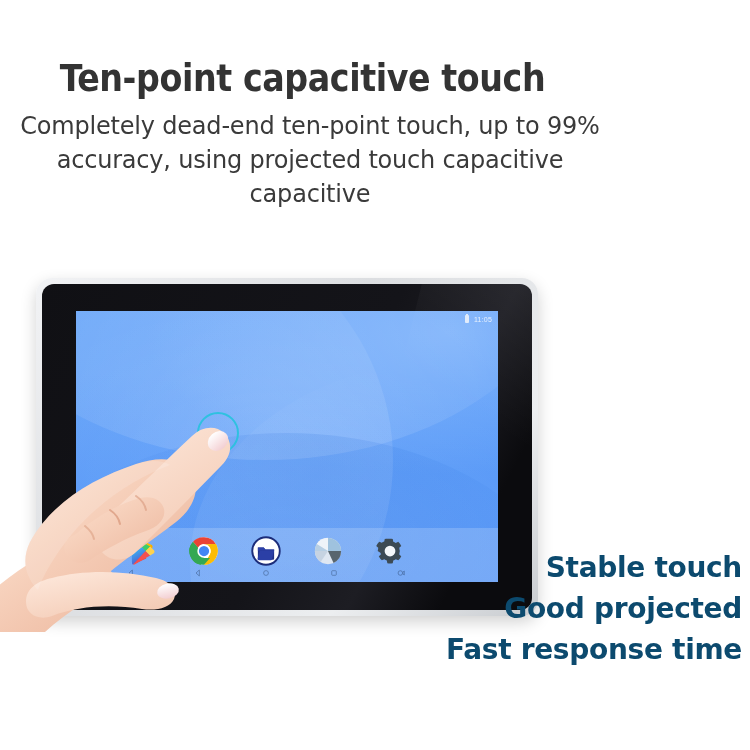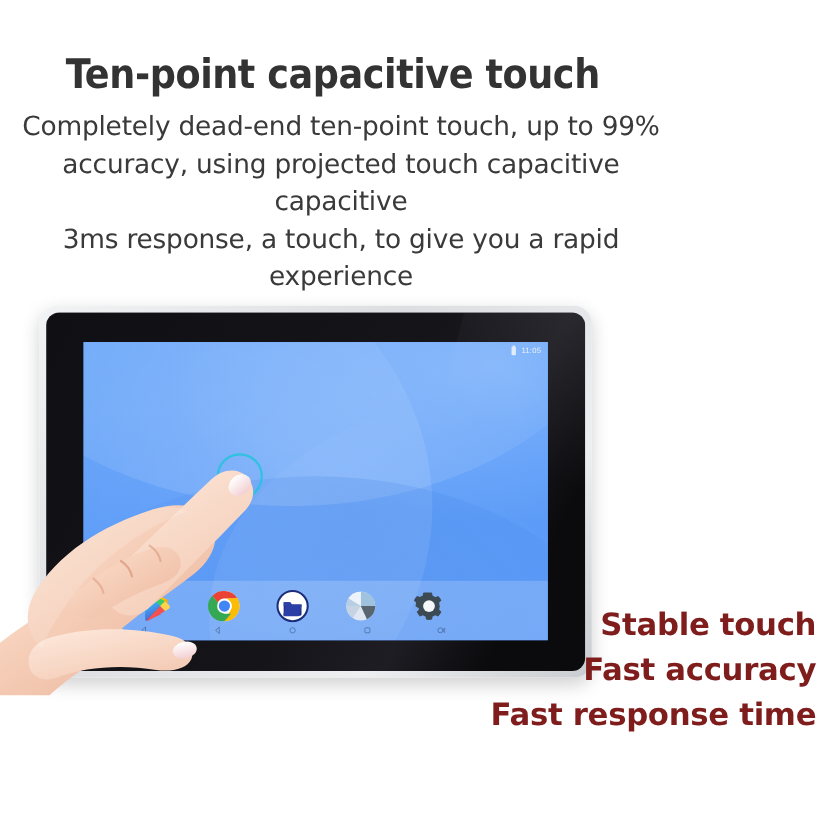--- a/index.html
+++ b/index.html
@@ -21,7 +21,7 @@
   .header {
     position: absolute;
     left: 0;
-    top: 46px;
+    top: 57px;
     width: 605px;
     text-align: center;
   }

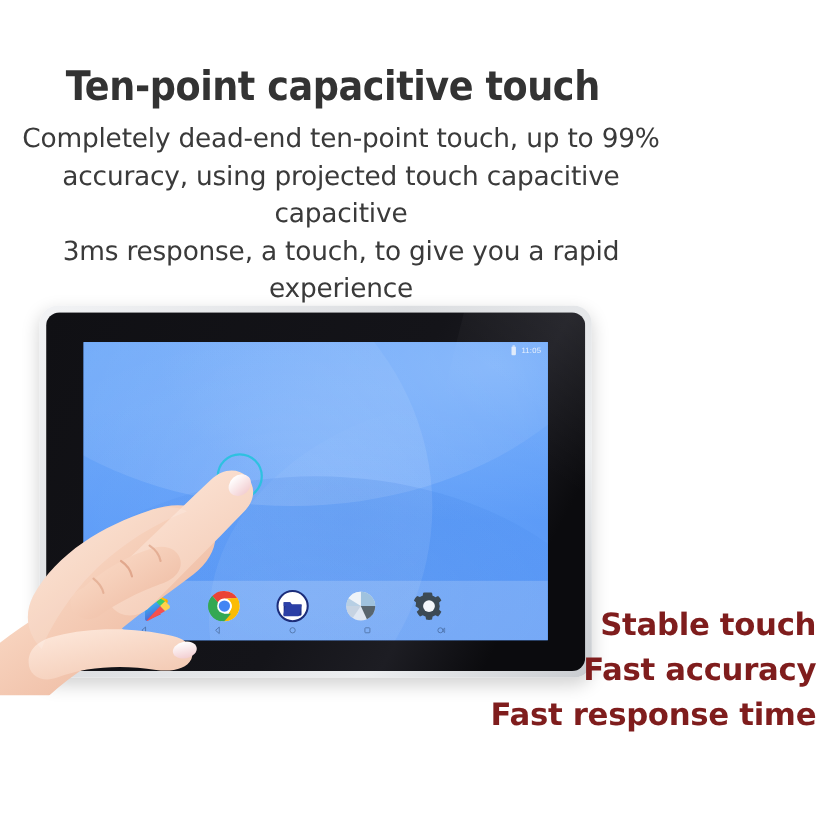--- a/index.html
+++ b/index.html
@@ -249,7 +249,6 @@
   <p class="subline">
     <span>Completely dead-end ten-point touch, up to 99%</span>
     <span>accuracy, using projected touch capacitive capacitive</span>
-    <span>3ms response, a touch, to give you a rapid experience</span>
   </p>
 </div>
 

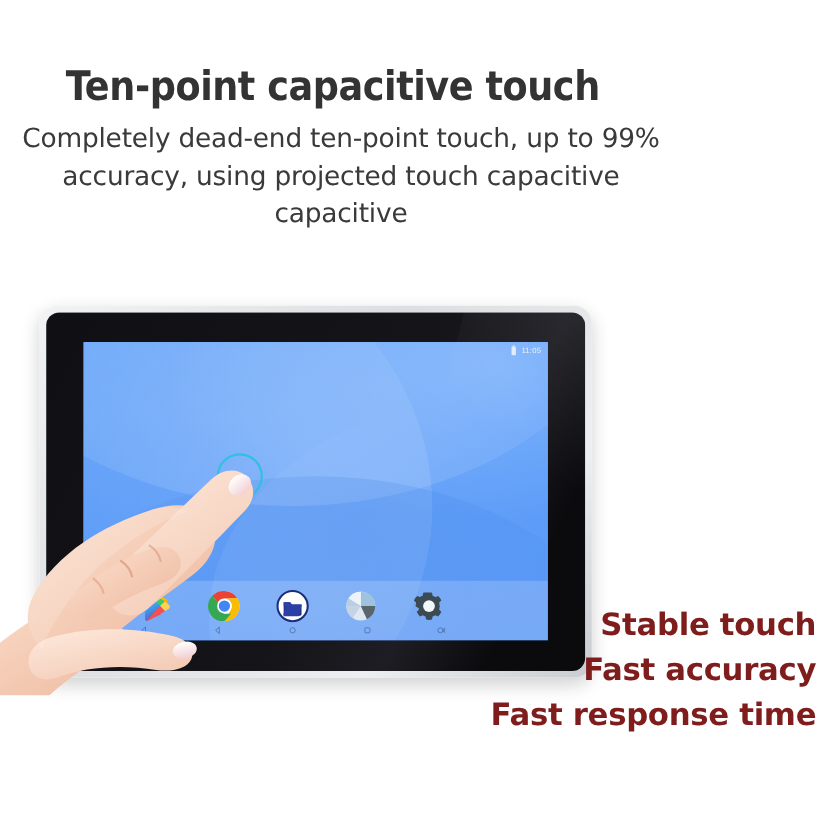--- a/index.html
+++ b/index.html
@@ -233,7 +233,7 @@
     display: block;
     font-size: 28px;
     font-weight: 700;
-    color: #7f1d1d;
+    color: #0c4a6e;
     line-height: 1.46;
     letter-spacing: -0.3px;
     font-family: "DejaVu Sans", "Liberation Sans", sans-serif;

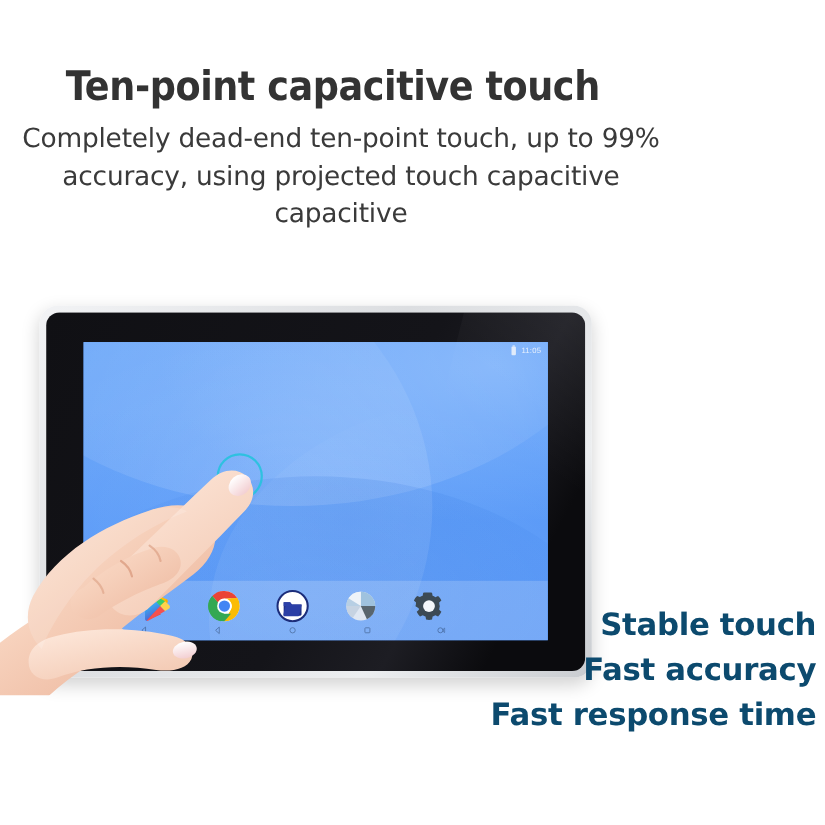--- a/index.html
+++ b/index.html
@@ -437,7 +437,7 @@
 
 <div class="features">
   <span class="feat">Stable touch</span>
-  <span class="feat">Fast accuracy</span>
+  <span class="feat">Good projected</span>
   <span class="feat">Fast response time</span>
 </div>
 

